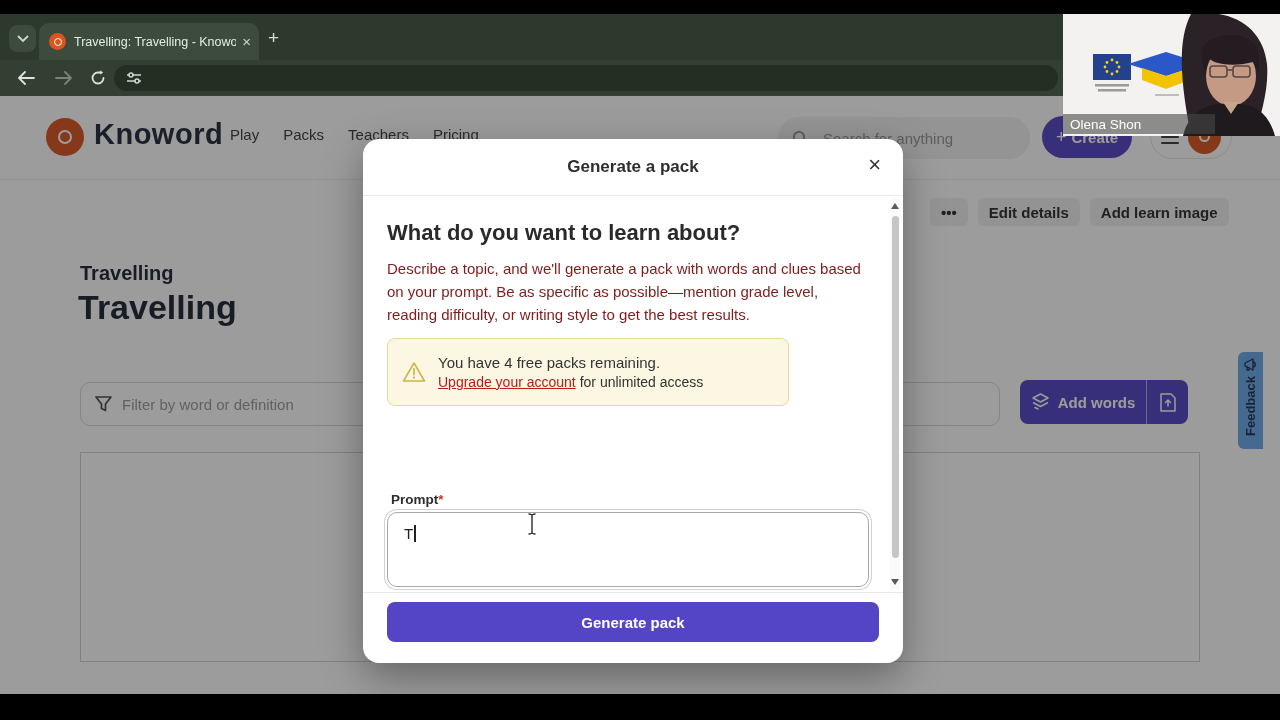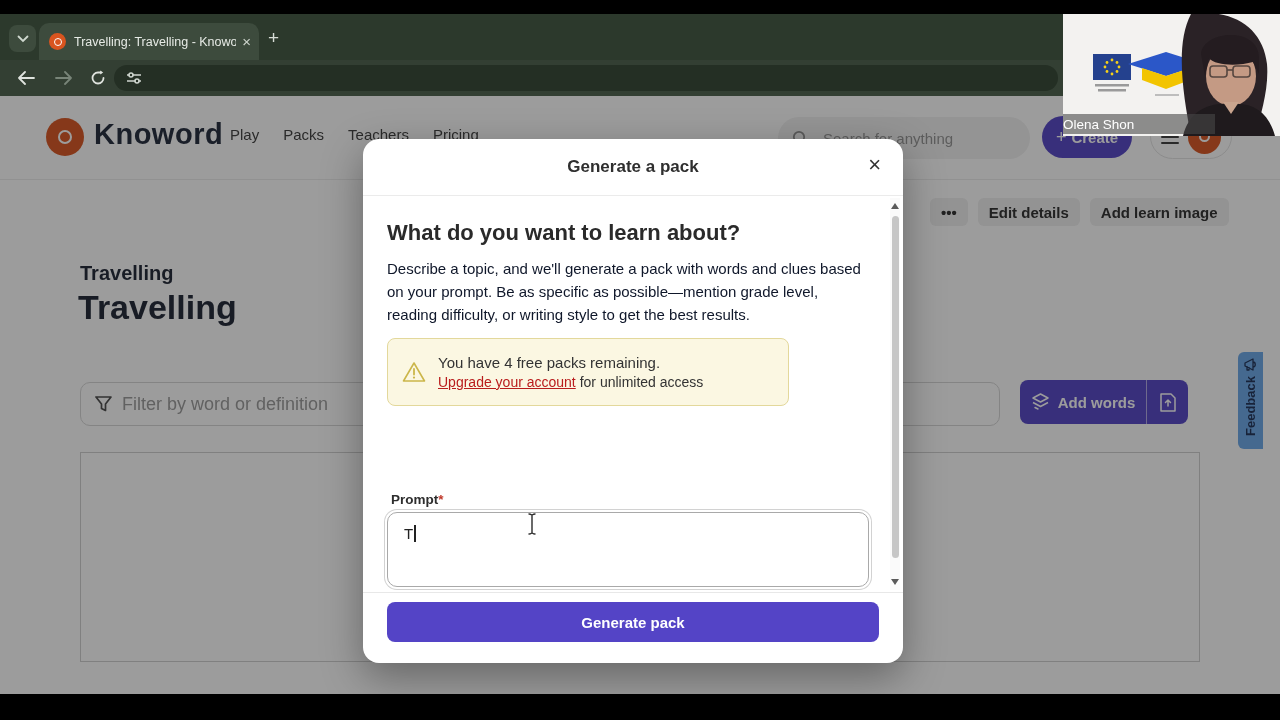--- a/index.html
+++ b/index.html
@@ -117,7 +117,7 @@
   
   .webcam { position:absolute; left:1063px; top:14px; width:217px; height:122px; background:#f2f1ef; overflow:hidden; }
   .cam-name { position:absolute; left:0; bottom:2px; height:20px; width:152px;
-    background:rgba(72,72,72,.6); color:#fff; font-size:13.5px; display:flex; align-items:center; padding-left:0; }
+    background:rgba(72,72,72,.6); color:#fff; font-size:13.5px; display:flex; align-items:center; padding-left:7px; }
 
   .bottombar { position:absolute; left:0; top:694px; width:1280px; height:26px; background:#000; }
 

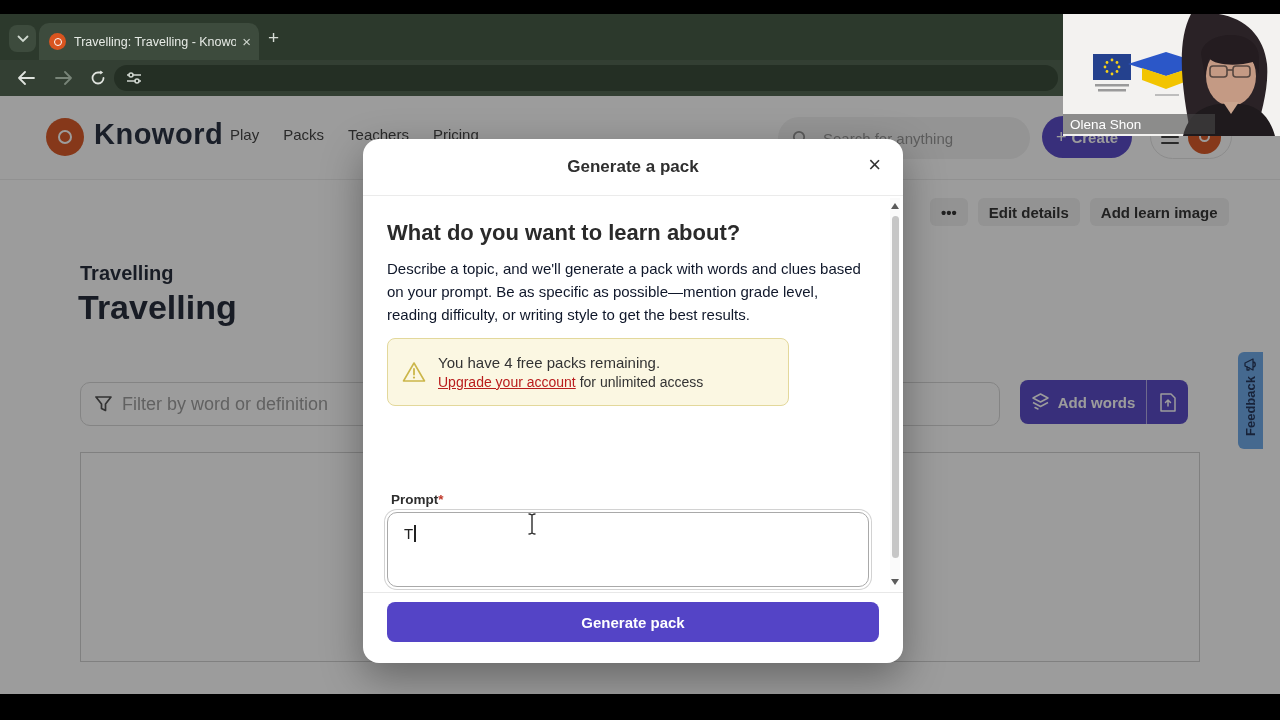--- a/index.html
+++ b/index.html
@@ -89,7 +89,7 @@
   .modal-close { position:absolute; right:22px; top:15px; font-size:22px; color:#333; line-height:1; }
   .modal-content { position:relative; height:396px; overflow:hidden; }
   .m-heading { position:absolute; left:24px; top:24px; font-size:22px; font-weight:700; color:#2a2a2a; }
-  .m-desc { position:absolute; left:24px; top:61px; width:482px; font-size:15px; line-height:23px; color:#0f172a; }
+  .m-desc { position:absolute; left:24px; top:61px; width:482px; font-size:15px; line-height:23px; color:#7f1d1d; }
   .warn-box { position:absolute; left:24px; top:142px; width:402px; height:68px; background:var(--warnbg);
     border:1px solid #e3d89b; border-radius:8px; display:flex; align-items:center; padding:0 14px; gap:12px; }
   .warn-text .l1 { font-size:15px; color:#333; }

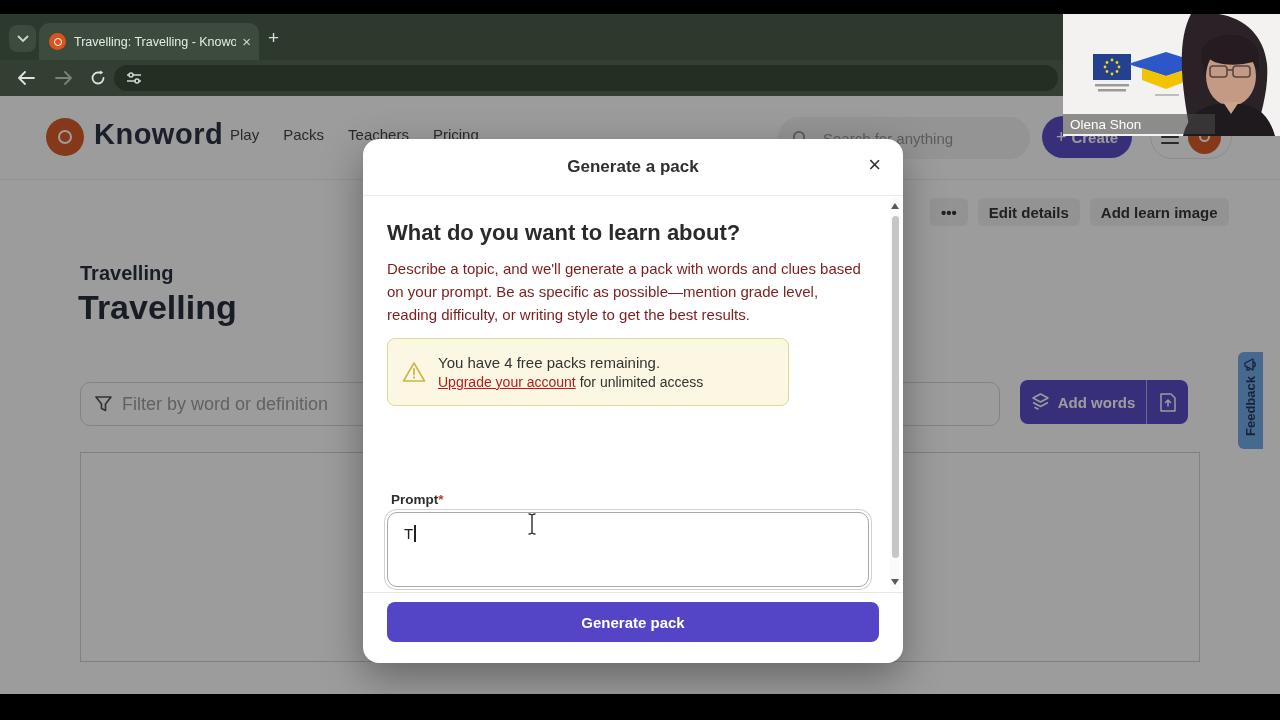--- a/index.html
+++ b/index.html
@@ -60,7 +60,7 @@
 
   .filter-box { position:absolute; left:80px; top:286px; width:920px; height:44px; border:1px solid #d6d6d6;
     border-radius:10px; background:#fff; display:flex; align-items:center; padding:0 14px; }
-  .filter-box input { border:0; outline:0; background:transparent; font-size:18px; color:#6e6e6e;
+  .filter-box input { border:0; outline:0; background:transparent; font-size:15px; color:#6e6e6e;
     margin-left:10px; width:400px; font-family:inherit; }
   .filter-box input::placeholder { color:#9a9a9a; }
 

